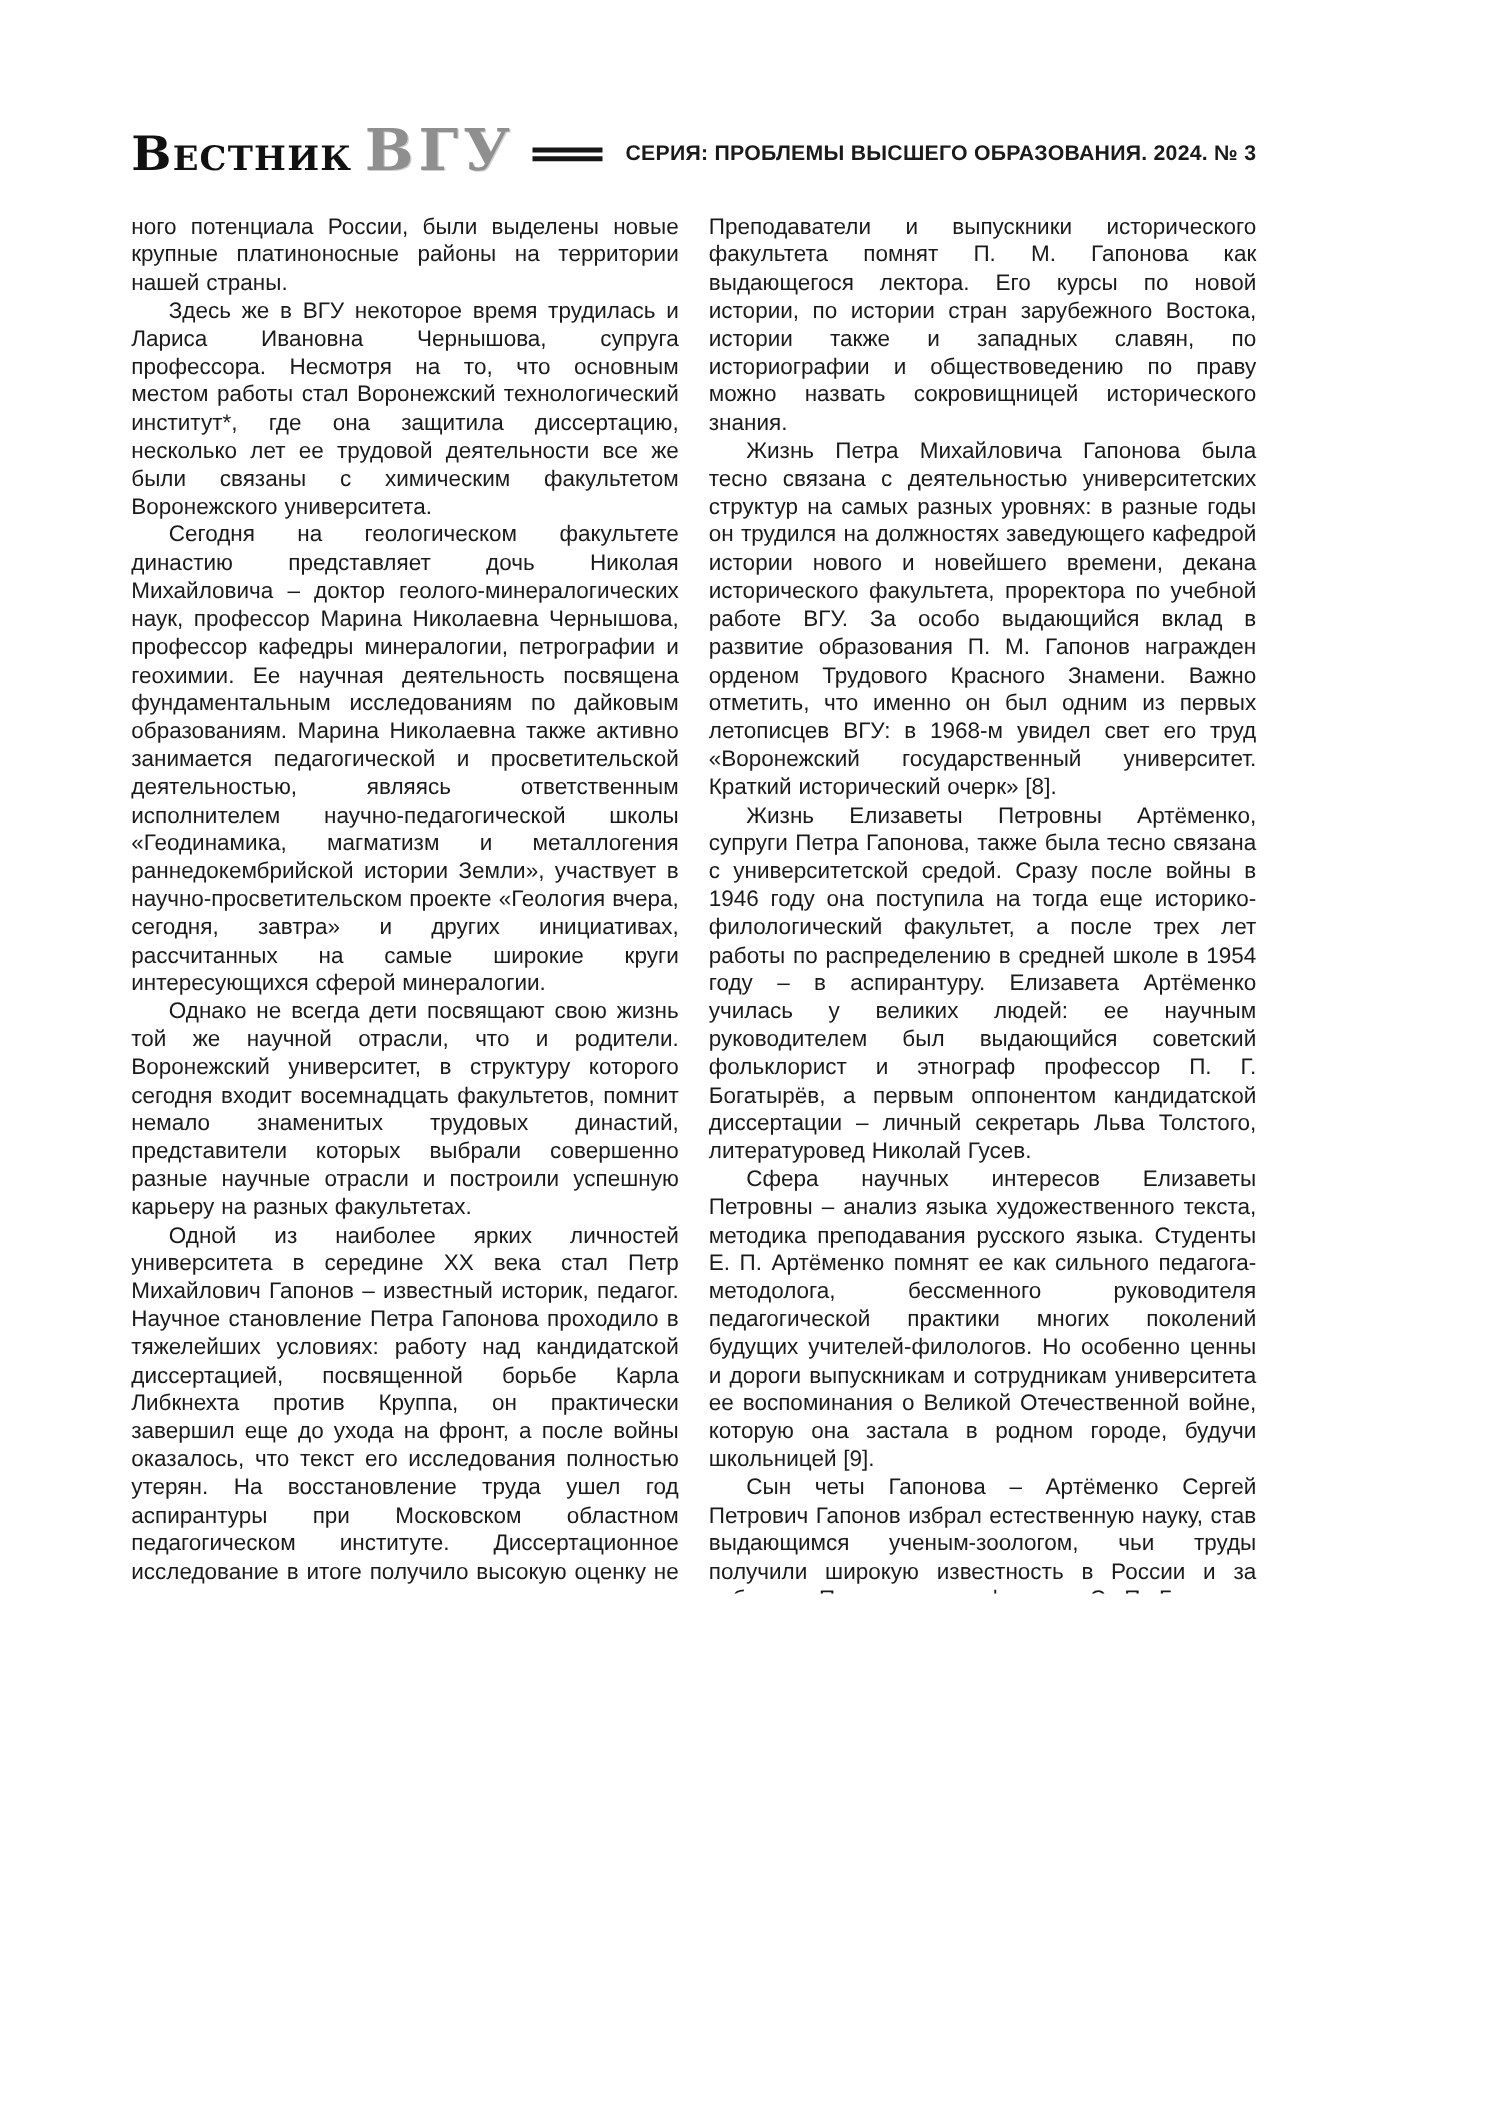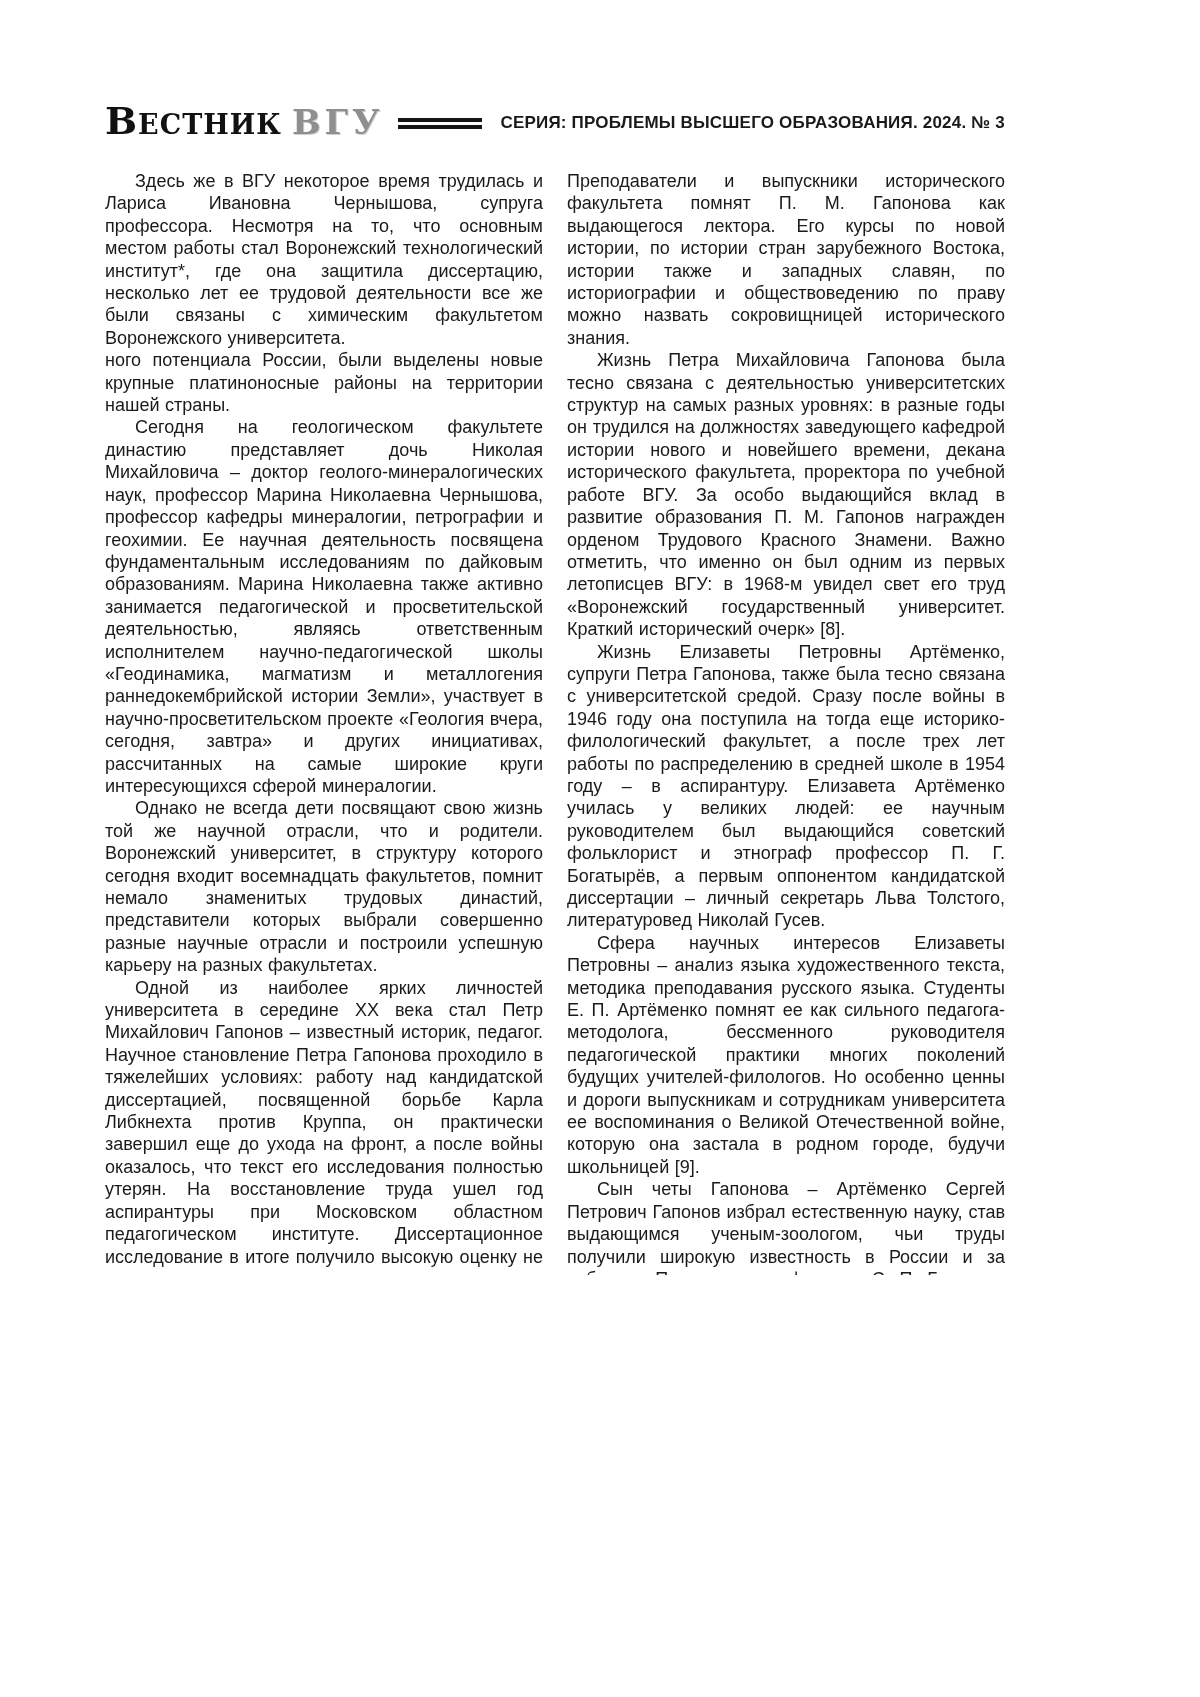--- a/index.html
+++ b/index.html
@@ -40,7 +40,7 @@
     color: #111111;
   }
   .logo-acronym {
-    font-size: 34px;
+    font-size: 46px;
     letter-spacing: 4px;
     color: #8f8f8f;
     margin-left: 10px;

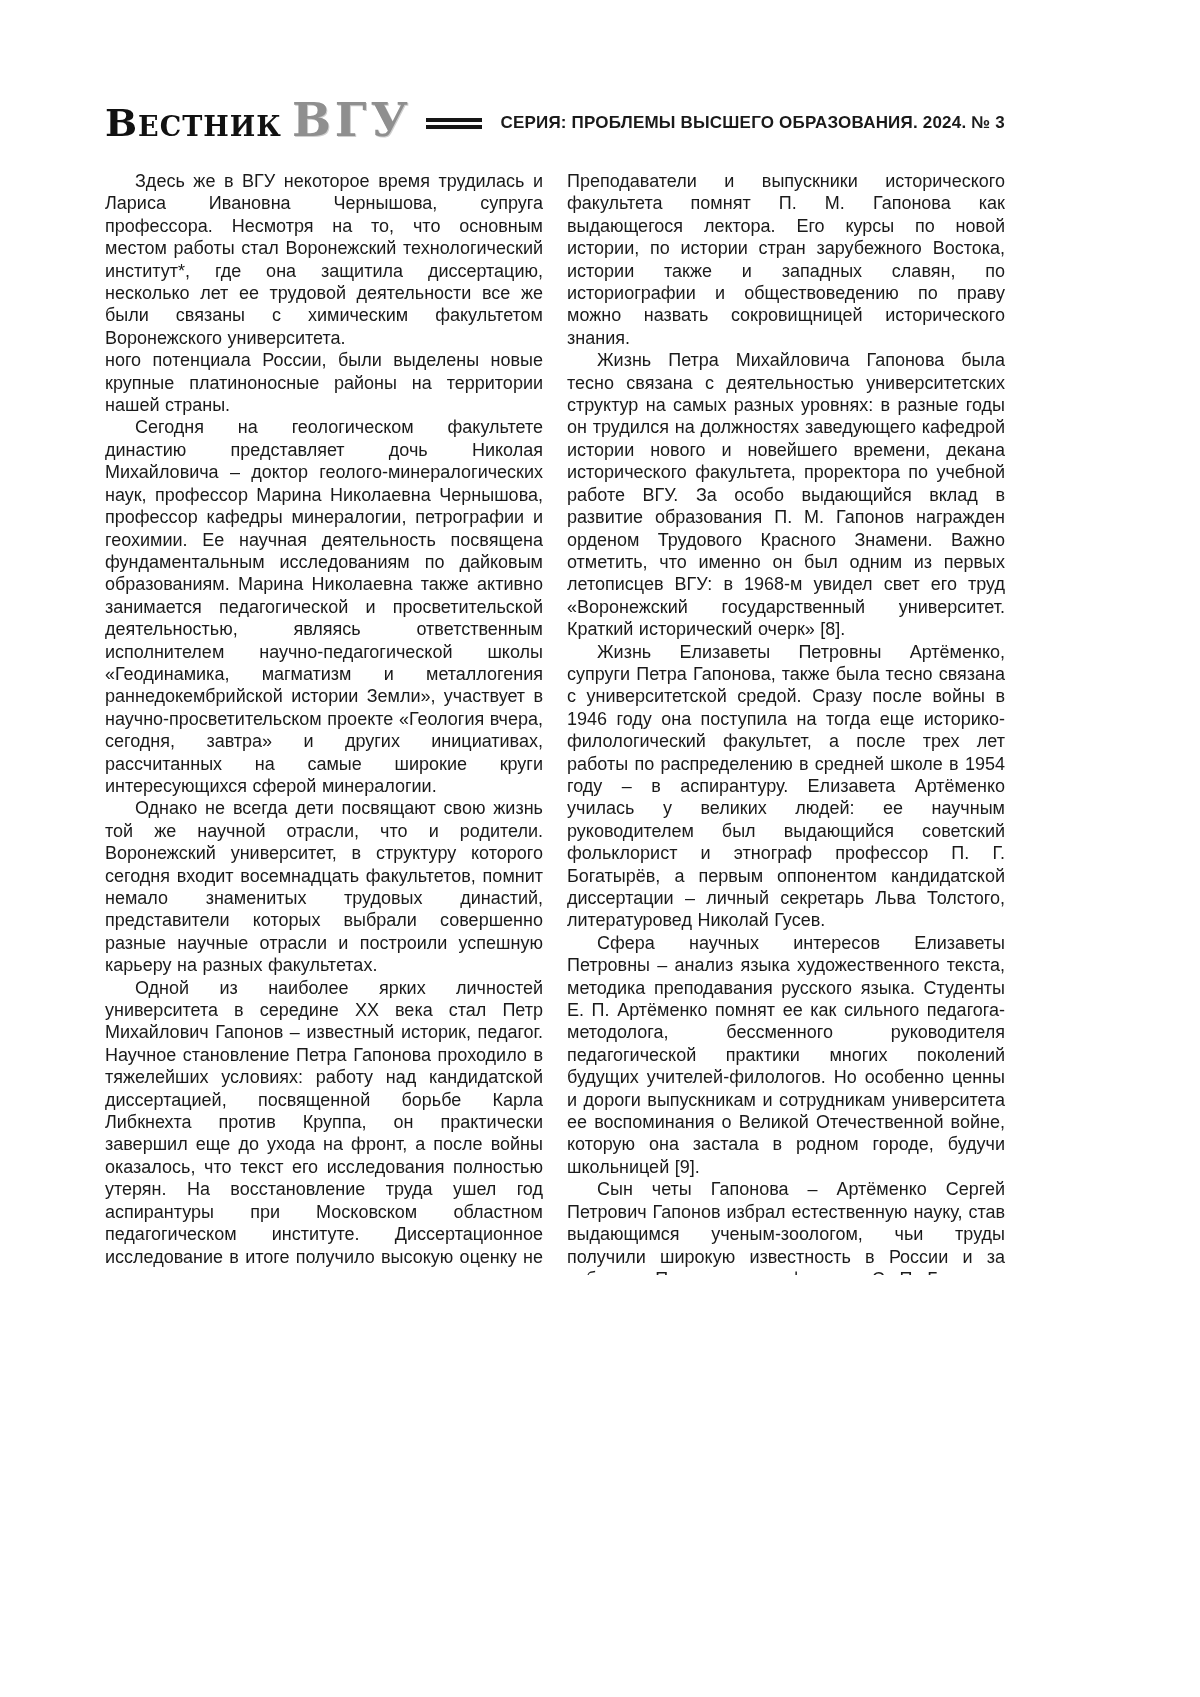--- a/index.html
+++ b/index.html
@@ -124,8 +124,8 @@
     <main class="columns">
 
       <section class="col">
+        <p class="body-par no-indent">ного потенциала России, были выделены новые крупные платиноносные районы на территории нашей страны.</p>
         <p class="body-par">Здесь же в ВГУ некоторое время трудилась и Лариса Ивановна Чернышова, супруга профессора. Несмотря на то, что основным местом работы стал Воронежский технологический институт*, где она защитила диссертацию, несколько лет ее трудовой деятельности все же были связаны с химическим факультетом Воронежского университета.</p>
-        <p class="body-par no-indent">ного потенциала России, были выделены новые крупные платиноносные районы на территории нашей страны.</p>
         <p class="body-par">Сегодня на геологическом факультете династию представляет дочь Николая Михайловича – доктор геолого-минералогических наук, профессор Марина Николаевна Чернышова, профессор кафедры минералогии, петрографии и геохимии. Ее научная деятельность посвящена фундаментальным исследованиям по дайковым образованиям. Марина Николаевна также активно занимается педагогической и просветительской деятельностью, являясь ответственным исполнителем научно-педагогической школы «Геодинамика, магматизм и металлогения раннедокембрийской истории Земли», участвует в научно-просветительском проекте «Геология вчера, сегодня, завтра» и других инициативах, рассчитанных на самые широкие круги интересующихся сферой минералогии.</p>
         <p class="body-par">Однако не всегда дети посвящают свою жизнь той же научной отрасли, что и родители. Воронежский университет, в структуру которого сегодня входит восемнадцать факультетов, помнит немало знаменитых трудовых династий, представители которых выбрали совершенно разные научные отрасли и построили успешную карьеру на разных факультетах.</p>
         <p class="body-par">Одной из наиболее ярких личностей университета в середине XX века стал Петр Михайлович Гапонов – известный историк, педагог. Научное становление Петра Гапонова проходило в тяжелейших условиях: работу над кандидатской диссертацией, посвященной борьбе Карла Либкнехта против Круппа, он практически завершил еще до ухода на фронт, а после войны оказалось, что текст его исследования полностью утерян. На восстановление труда ушел год аспирантуры при Московском областном педагогическом институте. Диссертационное исследование в итоге получило высокую оценку не только ведущих ученых-германистов, но и жены и соратника К. Либкнехта – Софьи Борисовны Либкнехт. В 1947 году Петр Михайлович Гапонов переезжает в Воронеж, до 1953-го он работает доцентом в Воронежском педагогическом институте, а с 1954 года – в ВГУ [7].</p>

